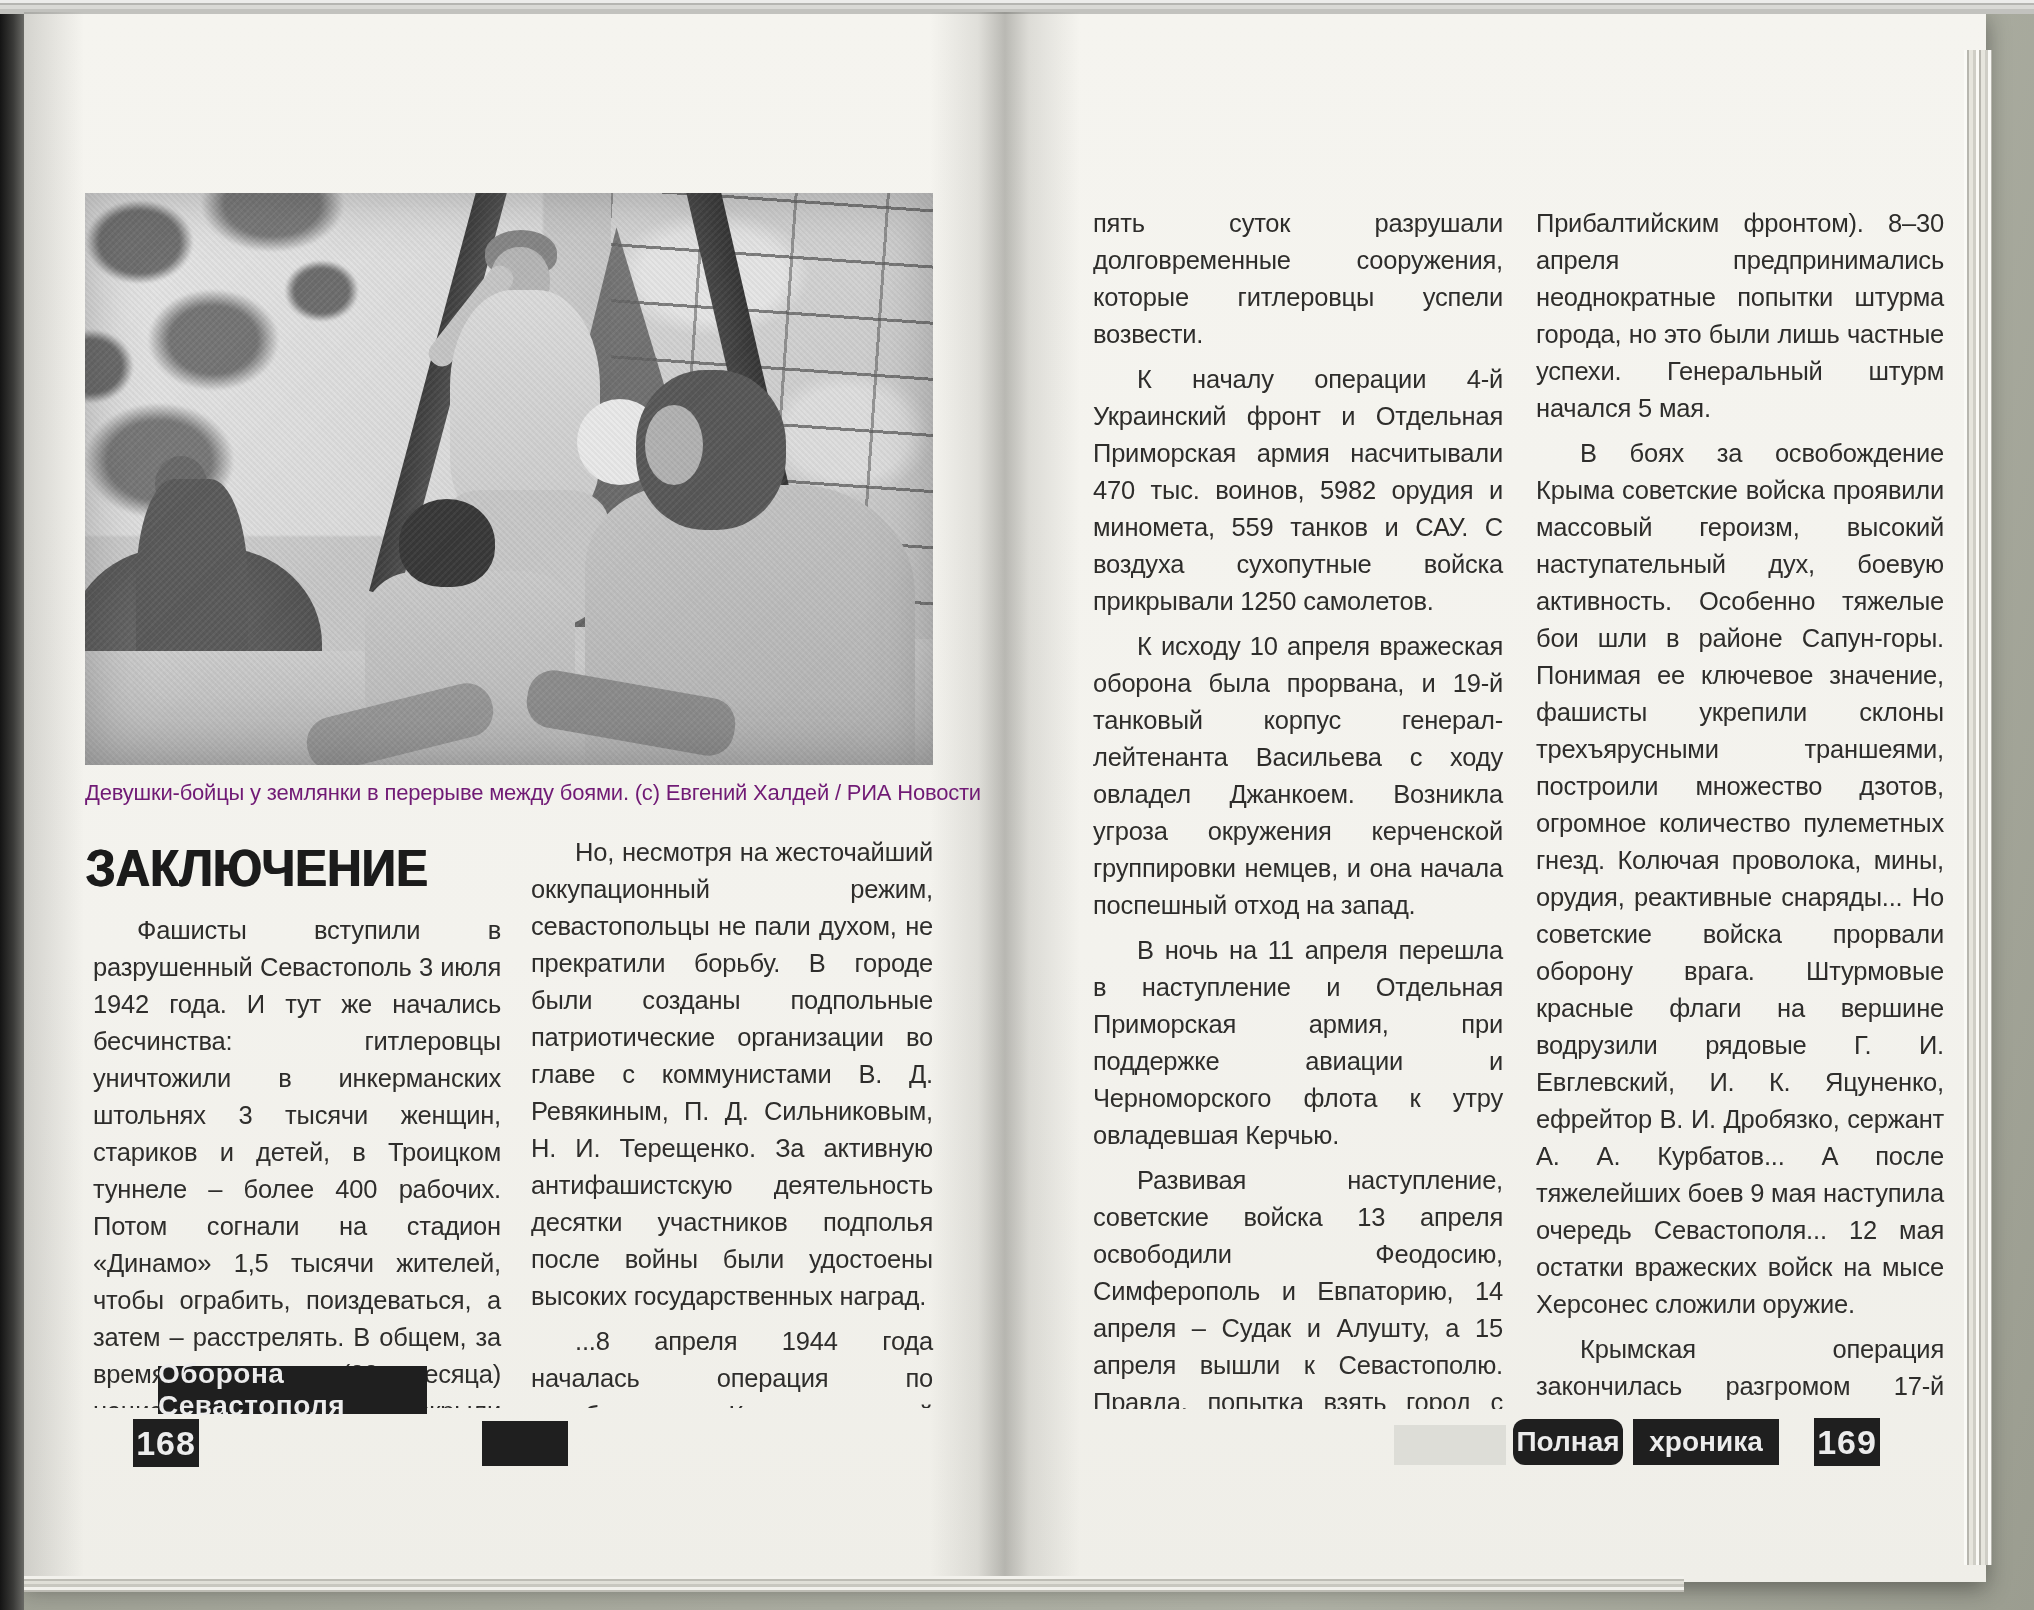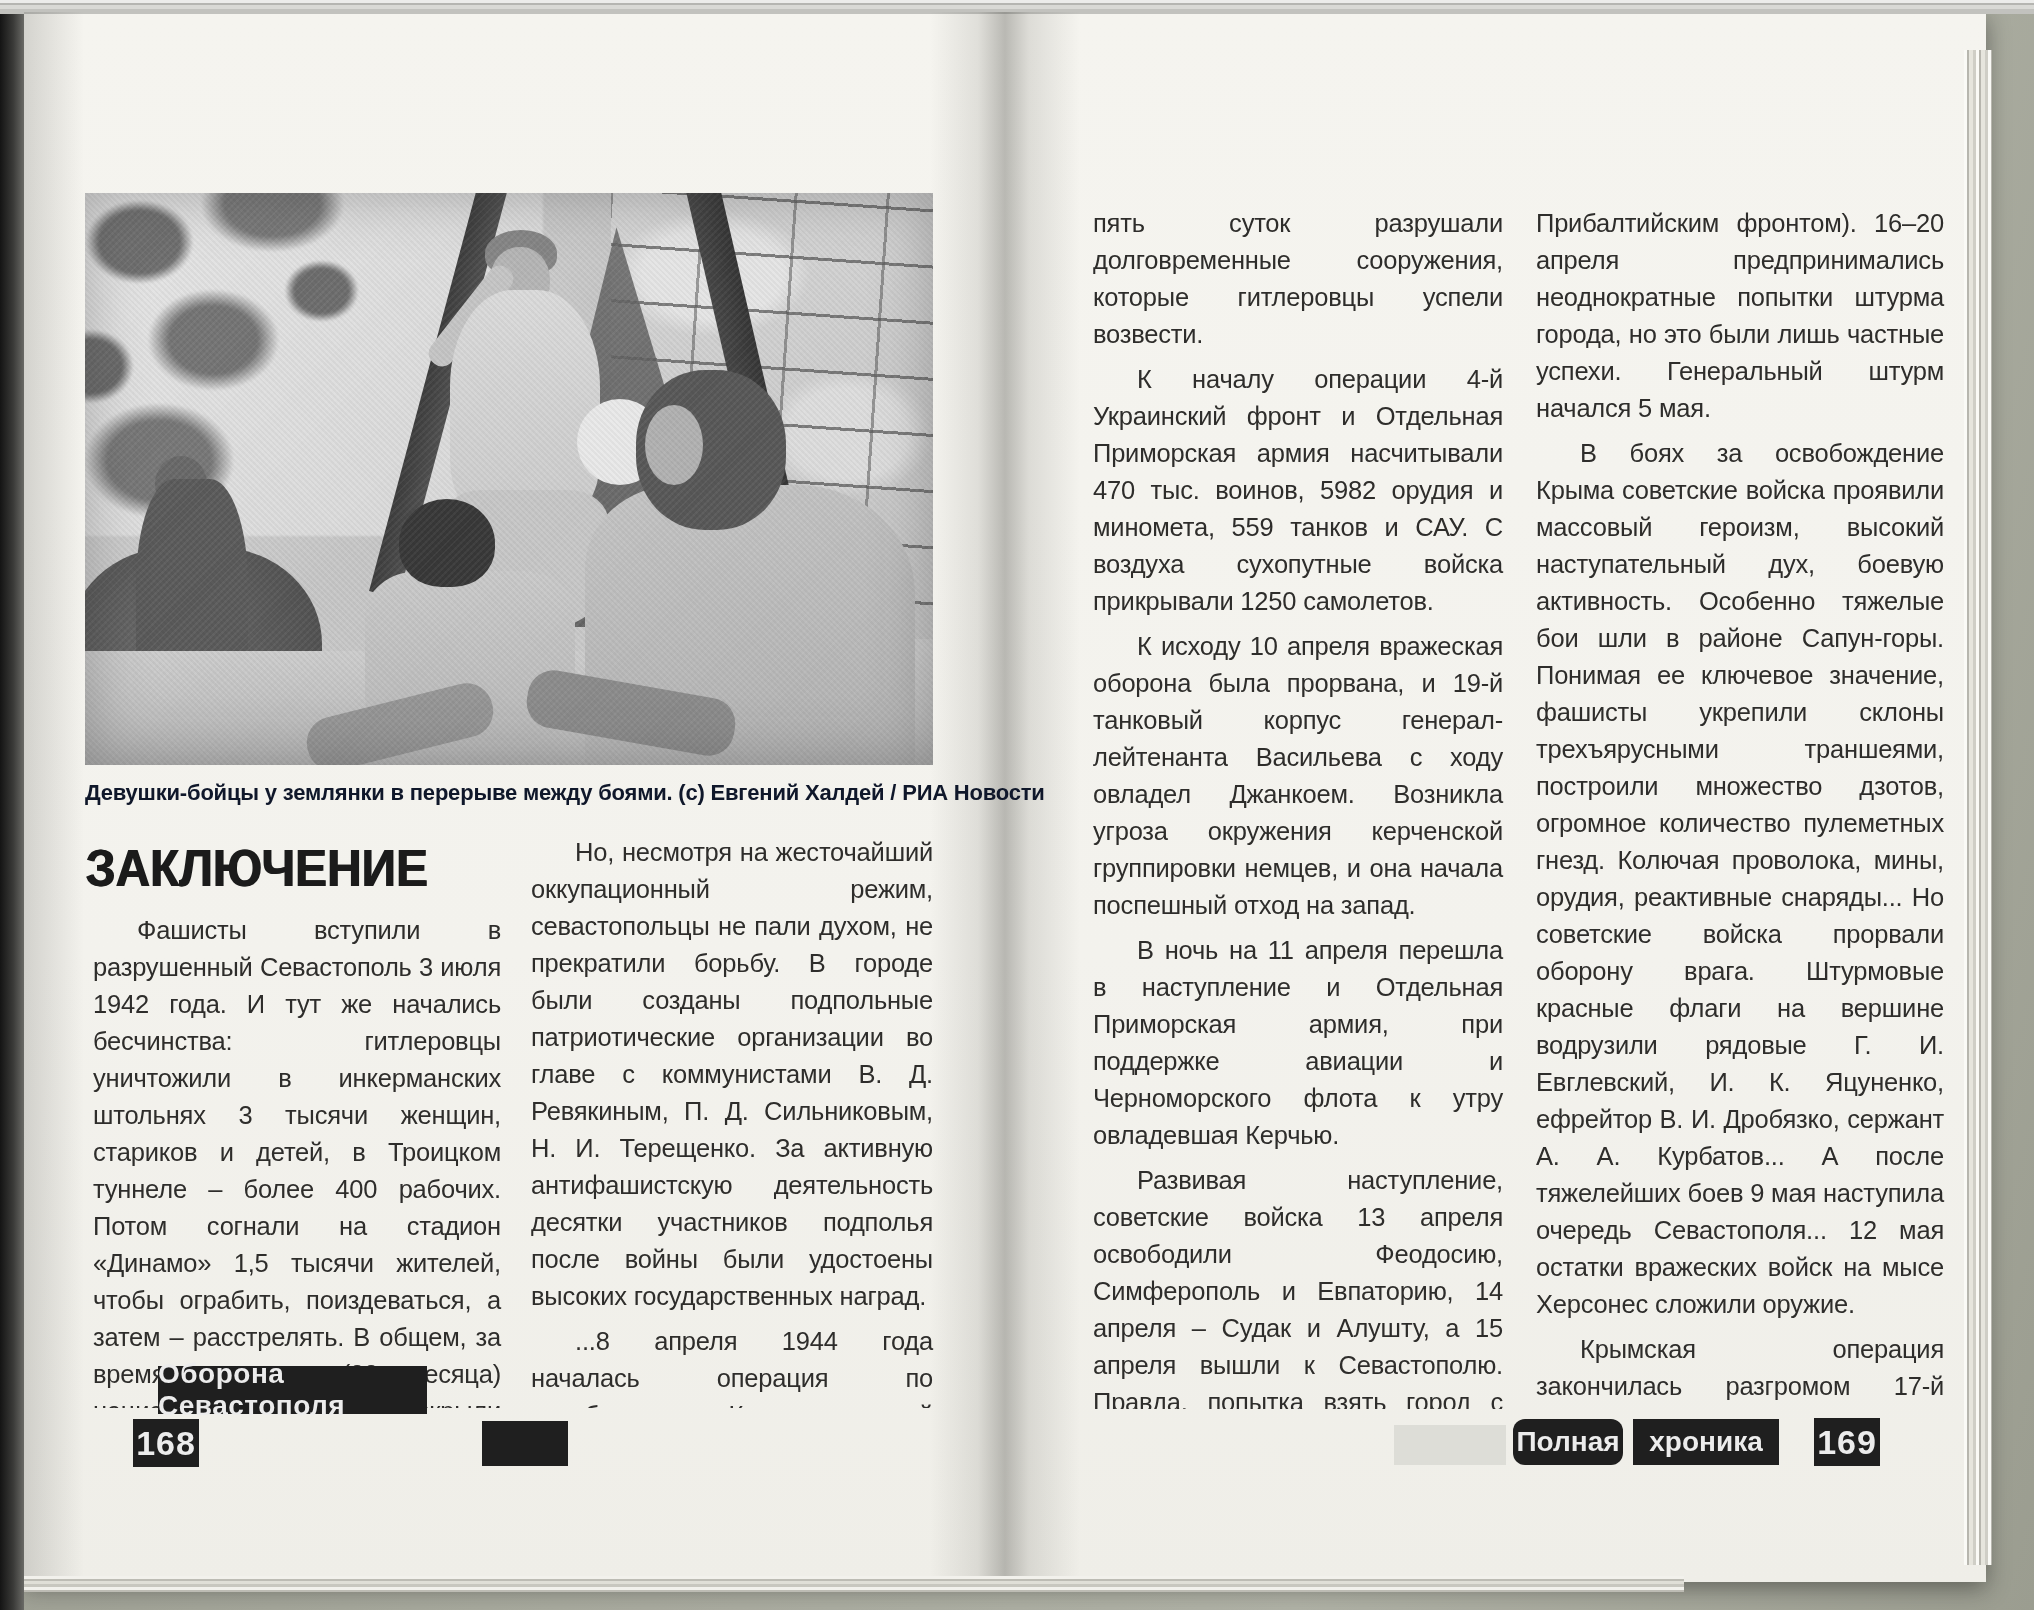--- a/index.html
+++ b/index.html
@@ -169,7 +169,7 @@
       <p class="para indent">Развивая наступление, советские войска 13 апреля освободили Феодосию, Симферополь и Евпаторию, 14 апреля – Судак и Алушту, а 15 апреля вышли к Севастополю. Правда, попытка взять город с ходу потерпела неудачу, и советские войска стали готовиться к штурму. Для этого все сухопутные армии были объединены под одним началом, поэтому Приморскую армию включили в состав 4-го Украинского фронта, ее новым командующим стал генерал-лейтенант Кондрат Семенович Мельник (генерал армии Андрей Иванович Еременко назначен командующим 2-м</p>
     </div>
   <div class="col rp-col2">
-      <p class="para">Прибалтийским фронтом). 16–20 апреля предпринимались неоднократные попытки штурма города, но это были лишь частные успехи. Генеральный штурм начался 5 мая.</p>
+      <p class="para">Прибалтийским фронтом). 8–30 апреля предпринимались неоднократные попытки штурма города, но это были лишь частные успехи. Генеральный штурм начался 5 мая.</p>
       <p class="para indent">В боях за освобождение Крыма советские войска проявили массовый героизм, высокий наступательный дух, боевую активность. Особенно тяжелые бои шли в районе Сапун-горы. Понимая ее ключевое значение, фашисты укрепили склоны трехъярусными траншеями, построили множество дзотов, огромное количество пулеметных гнезд. Колючая проволока, мины, орудия, реактивные снаряды... Но советские войска прорвали оборону врага. Штурмовые красные флаги на вершине водрузили рядовые Г. И. Евглевский, И. К. Яцуненко, ефрейтор В. И. Дробязко, сержант А. А. Курбатов... А после тяжелейших боев 9 мая наступила очередь Севастополя... 12 мая остатки вражеских войск на мысе Херсонес сложили оружие.</p>
       <p class="para indent">Крымская операция закончилась разгромом 17-й немецкой армии. Ее потери на суше исчислялись в 100 тыс. человек, в том числе 61 587 – пленными. Авиация и корабли ЧФ потопили большое количество судов противника с войсками и грузами. Были взяты большие трофеи. Освобождение Крыма сняло угрозу южному крылу советского-германско-</p>
     </div>

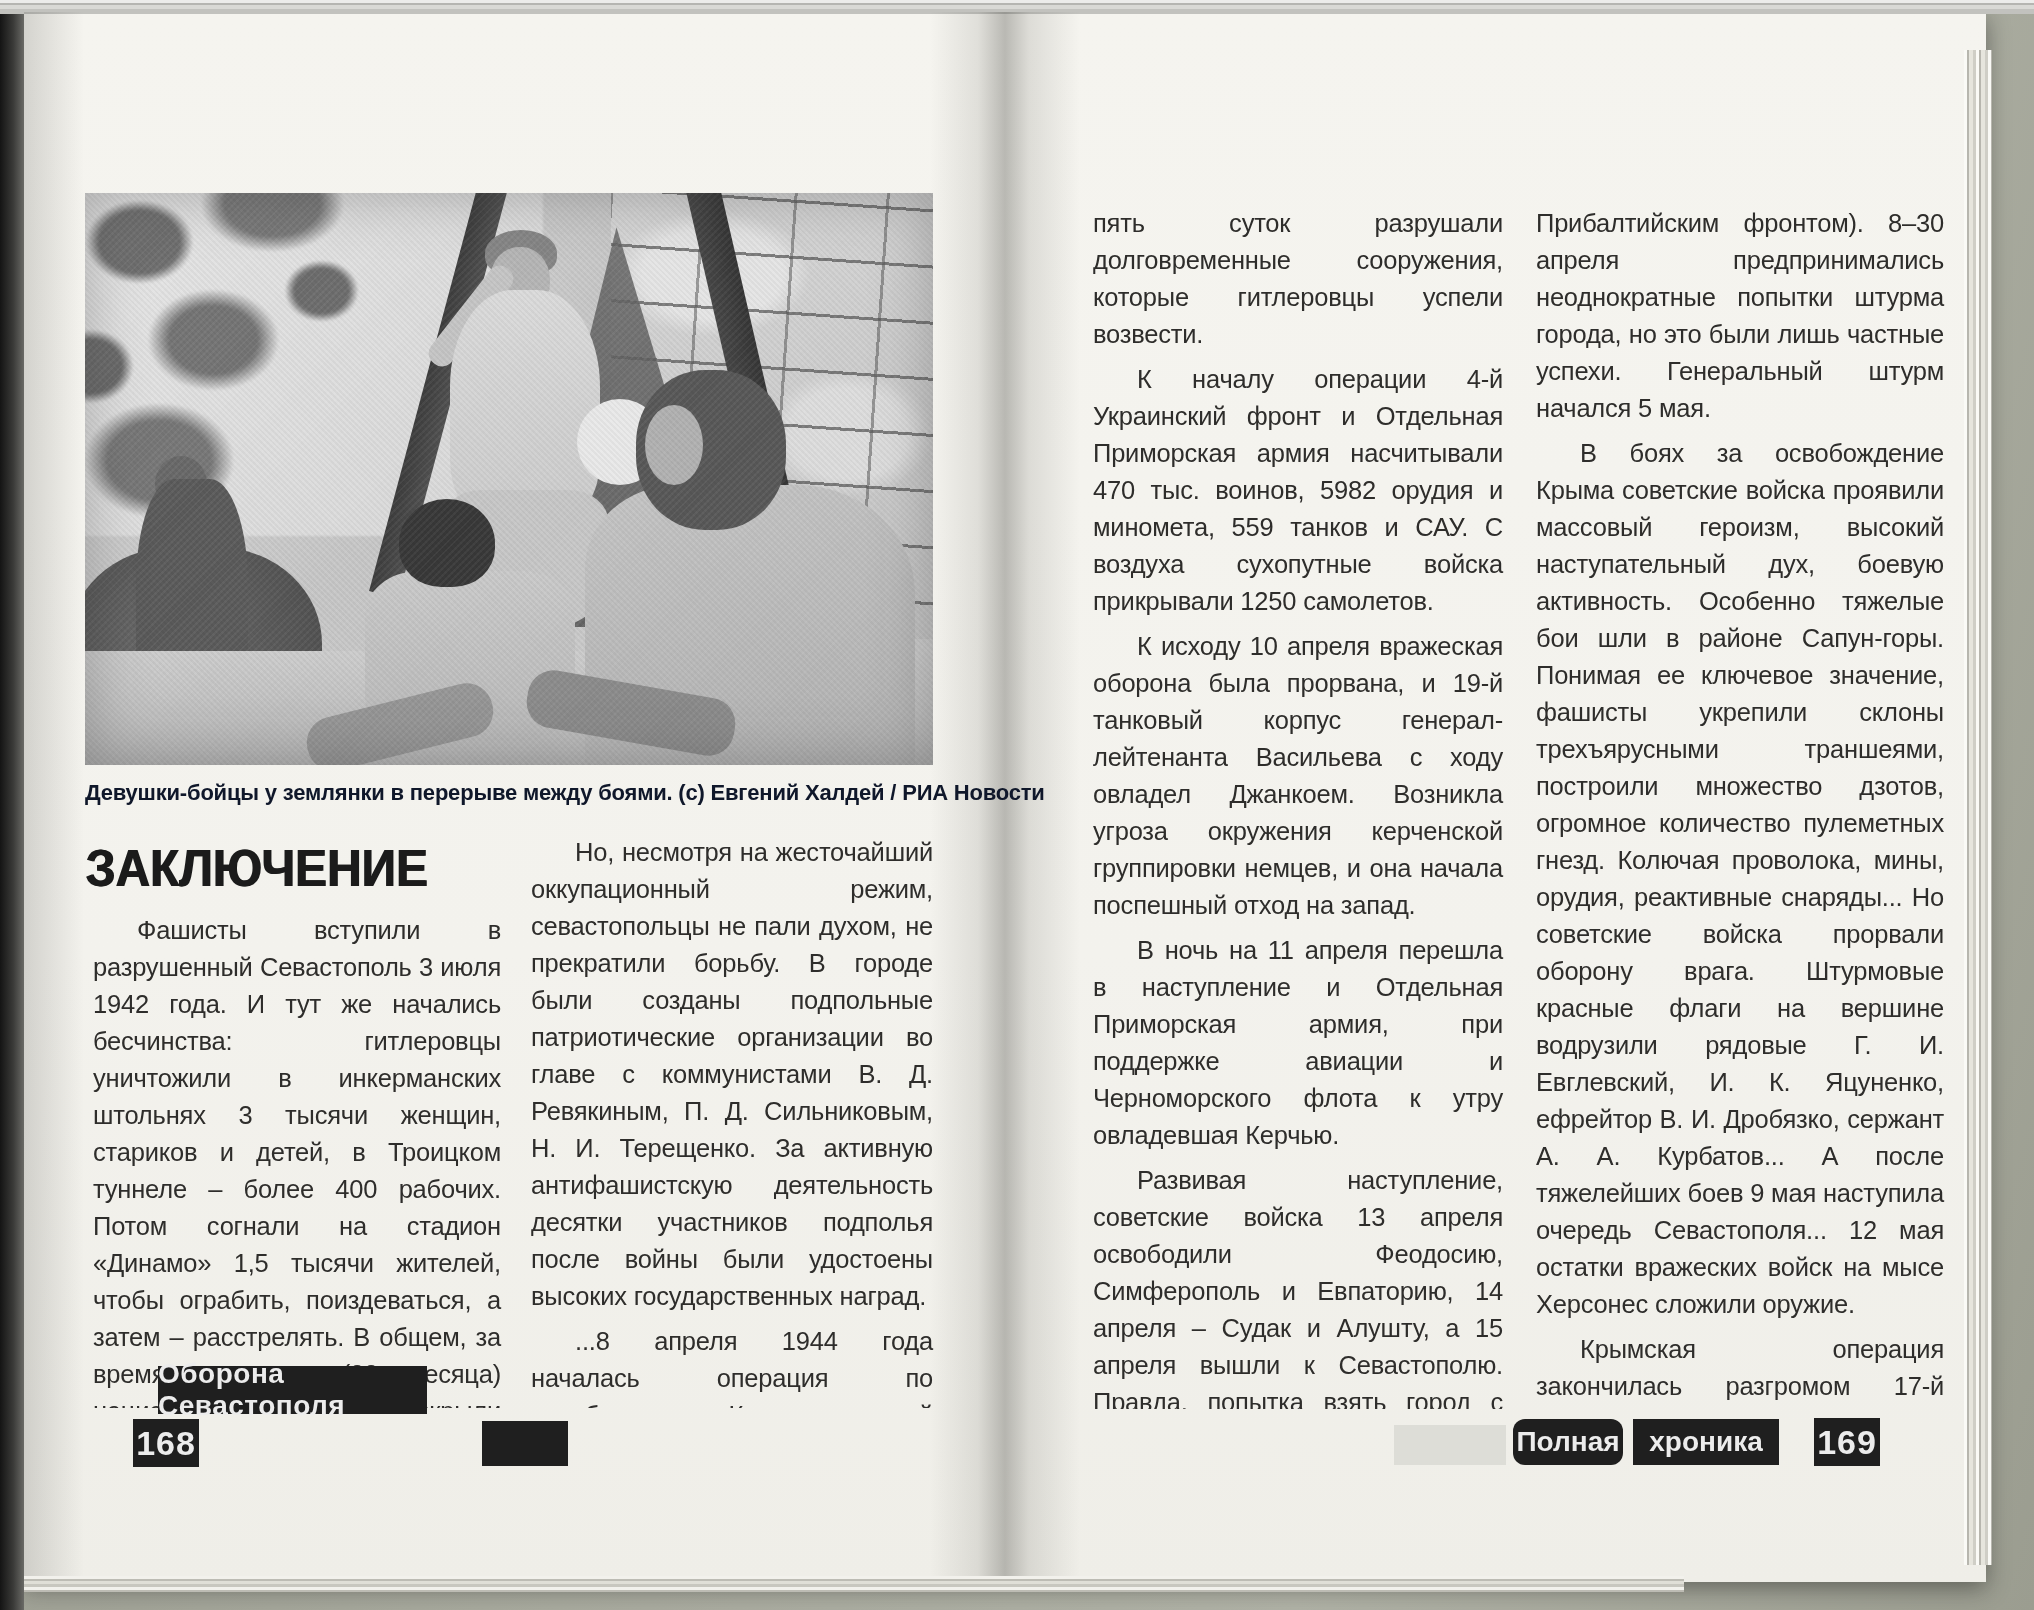--- a/index.html
+++ b/index.html
@@ -83,7 +83,7 @@
   .ph-vignette{inset:0;box-shadow:inset 0 0 60px rgba(60,58,52,.35);}
   
   .caption{position:absolute;left:85px;top:780px;width:900px;white-space:nowrap;
-    font-size:22px;font-weight:bold;letter-spacing:-.2px;color:#0f172a;}
+    font-size:22px;font-weight:normal;letter-spacing:-.2px;color:#701a75;}
   .col{position:absolute;overflow:hidden;}
   .lp-col1{left:85px;top:838px;width:424px;height:570px;}
   .lp-col2{left:523px;top:826px;width:418px;height:582px;}

